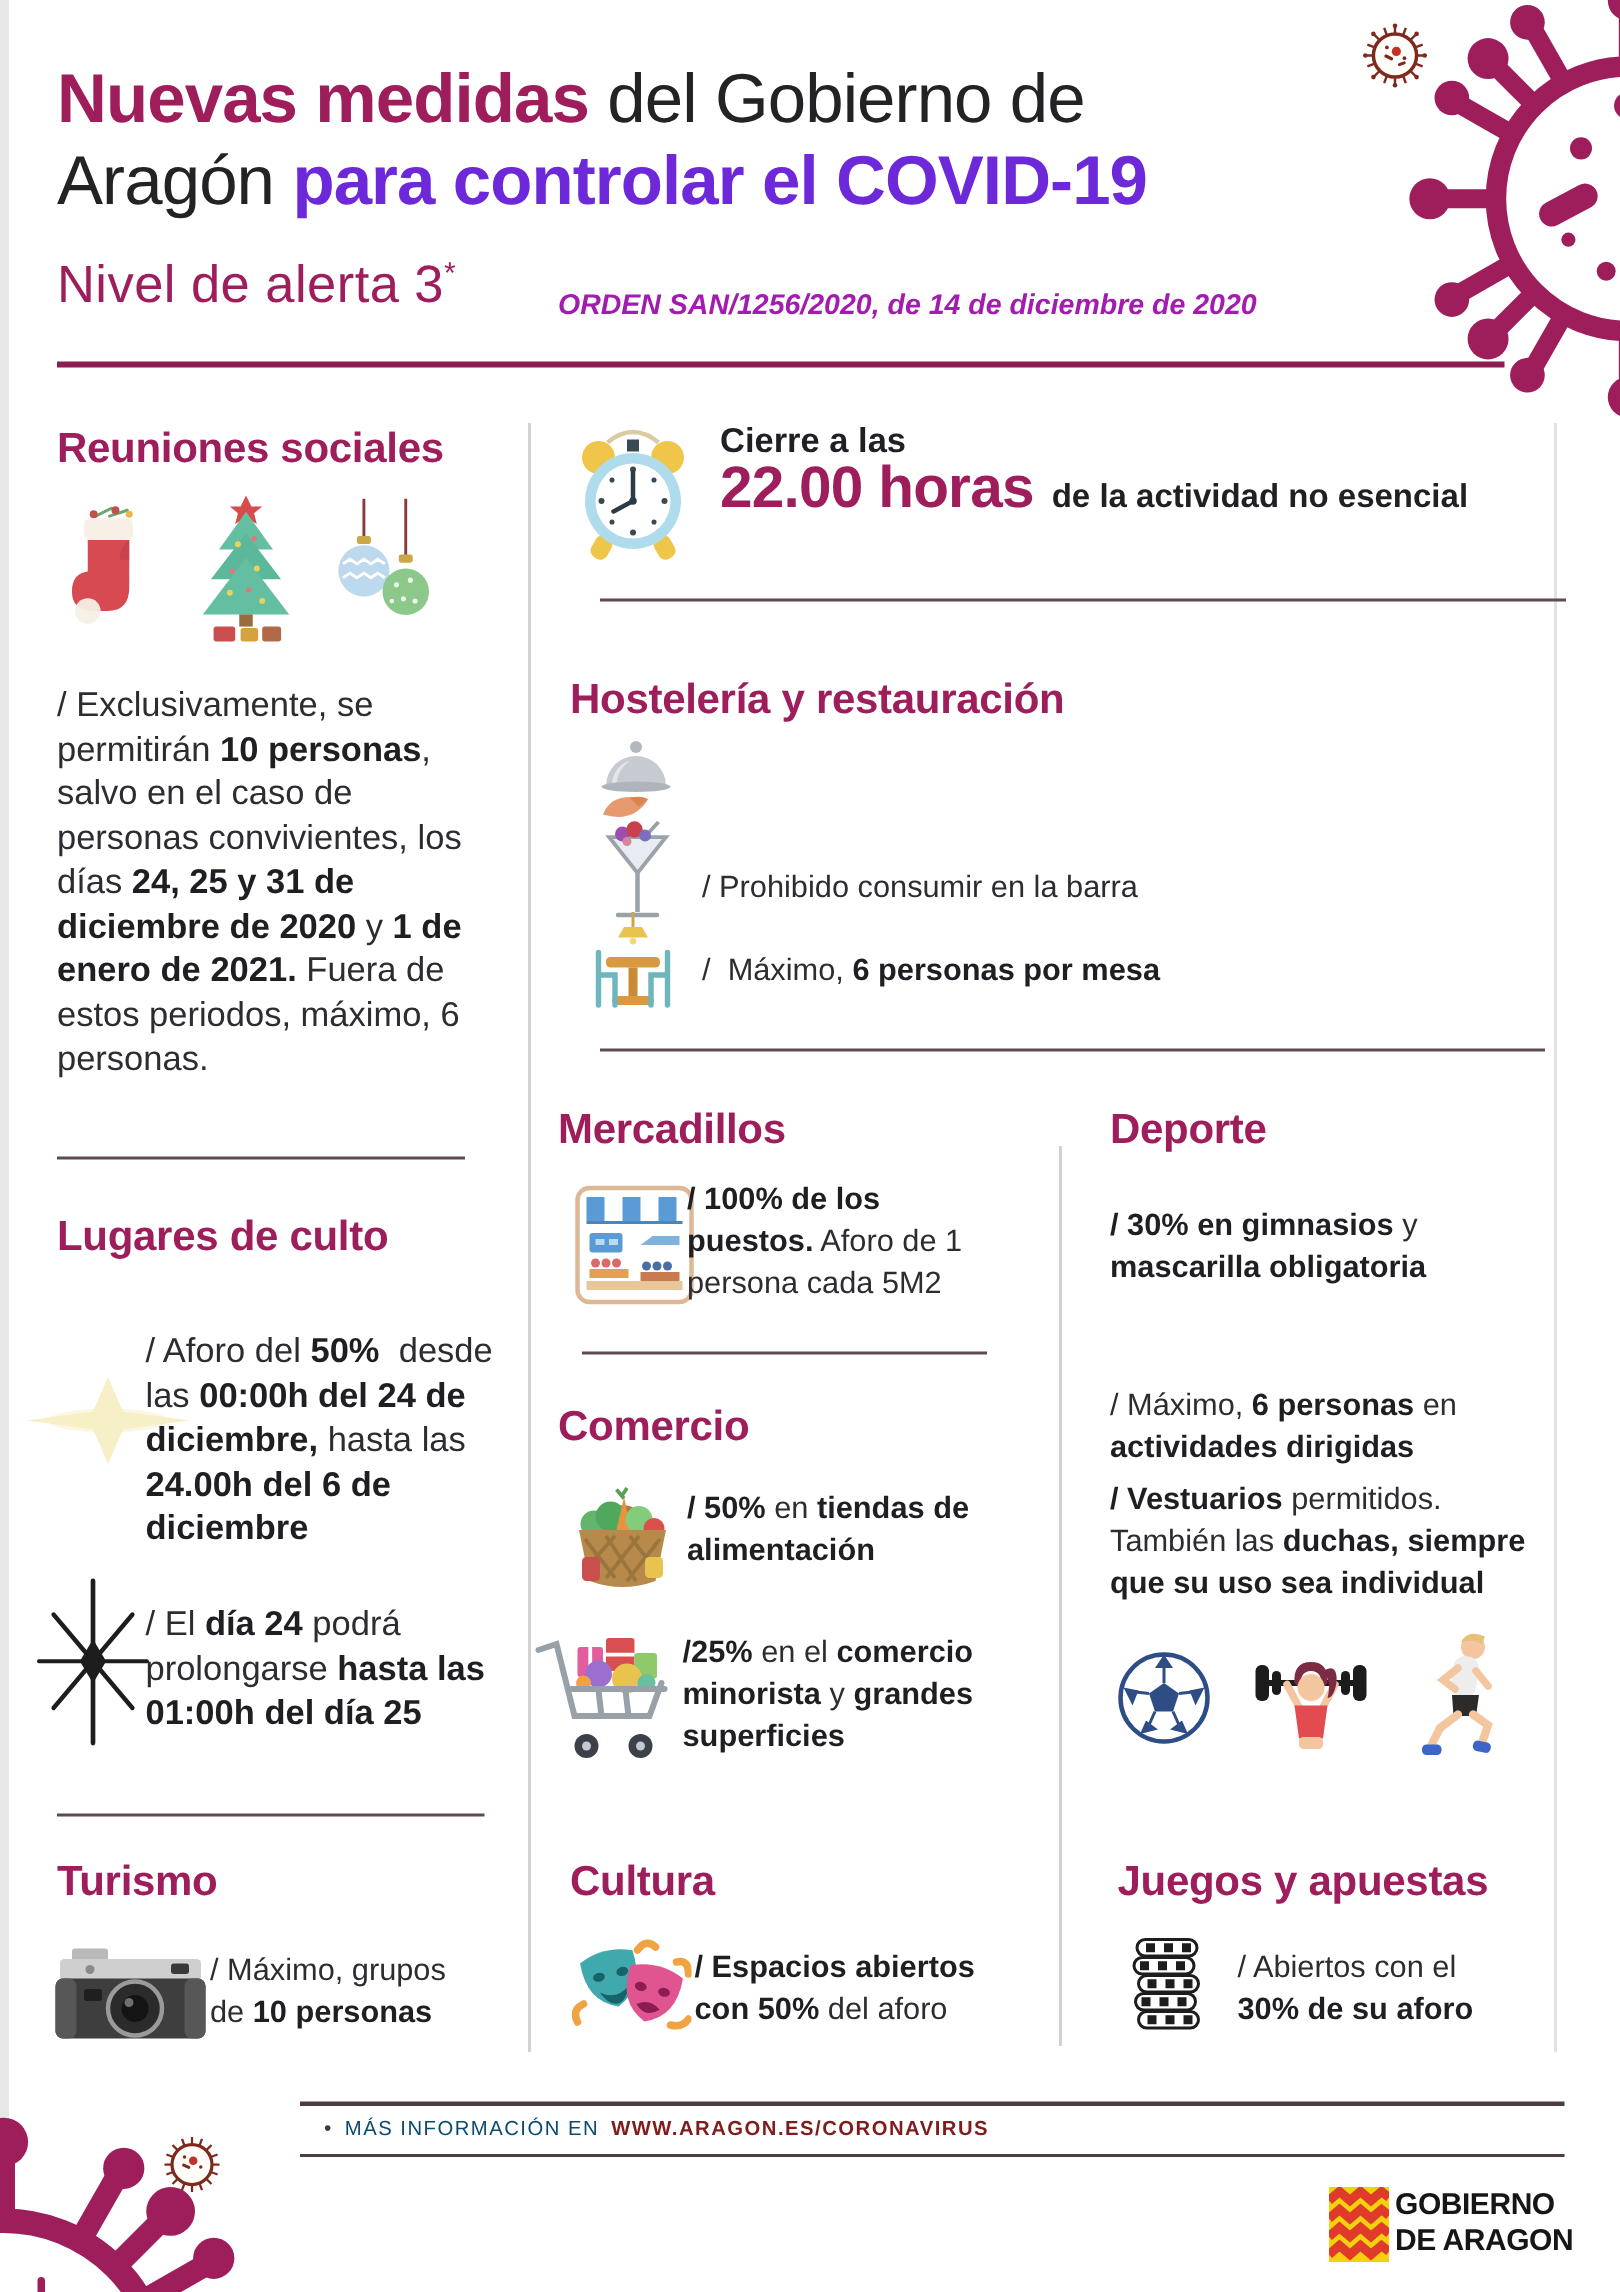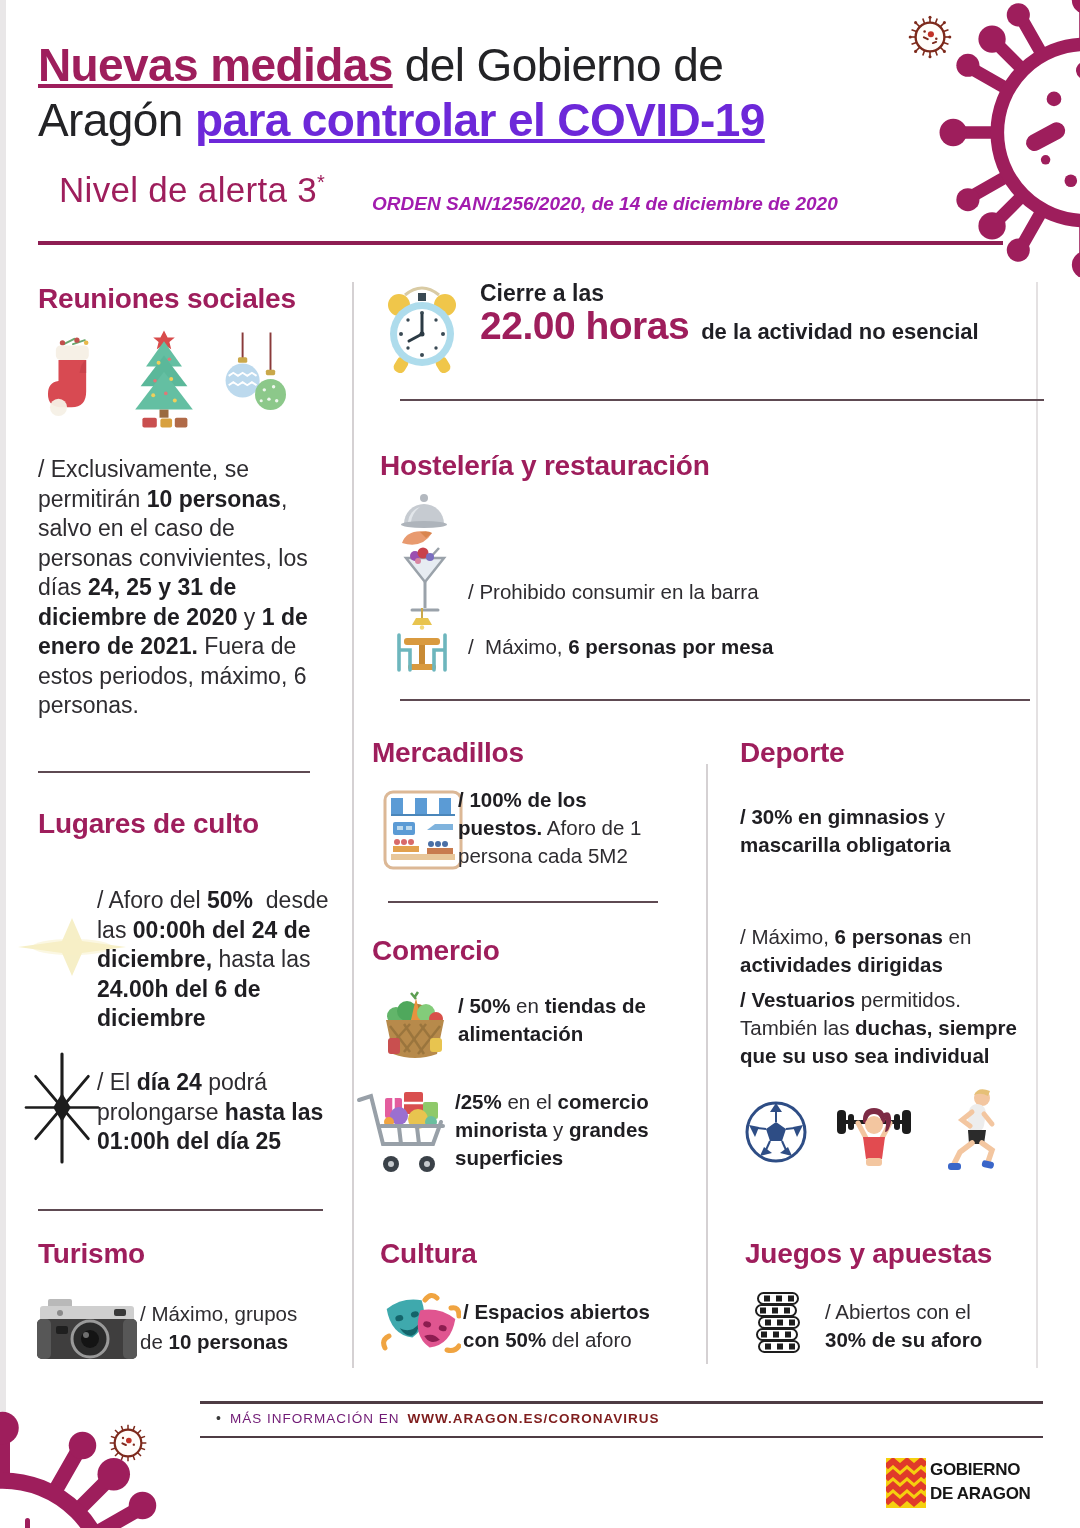--- a/index.html
+++ b/index.html
@@ -16,7 +16,7 @@
   
   #title{left:38px;top:38px;width:880px;font-size:46px;line-height:55px;font-weight:500;
          letter-spacing:-0.6px;color:#232326;white-space:pre-wrap;}
-  #title .b{font-weight:700;text-decoration:underline;}
+  #title .b{font-weight:700;}
   #alert{left:38px;top:170px;font-size:35px;font-weight:400;color:#9e1e5c;letter-spacing:0.3px;margin-left:21px;}
   #alert sup{font-size:20px;}
   #order{left:372px;top:193px;font-size:19px;font-style:italic;font-weight:700;color:#a21caf;}

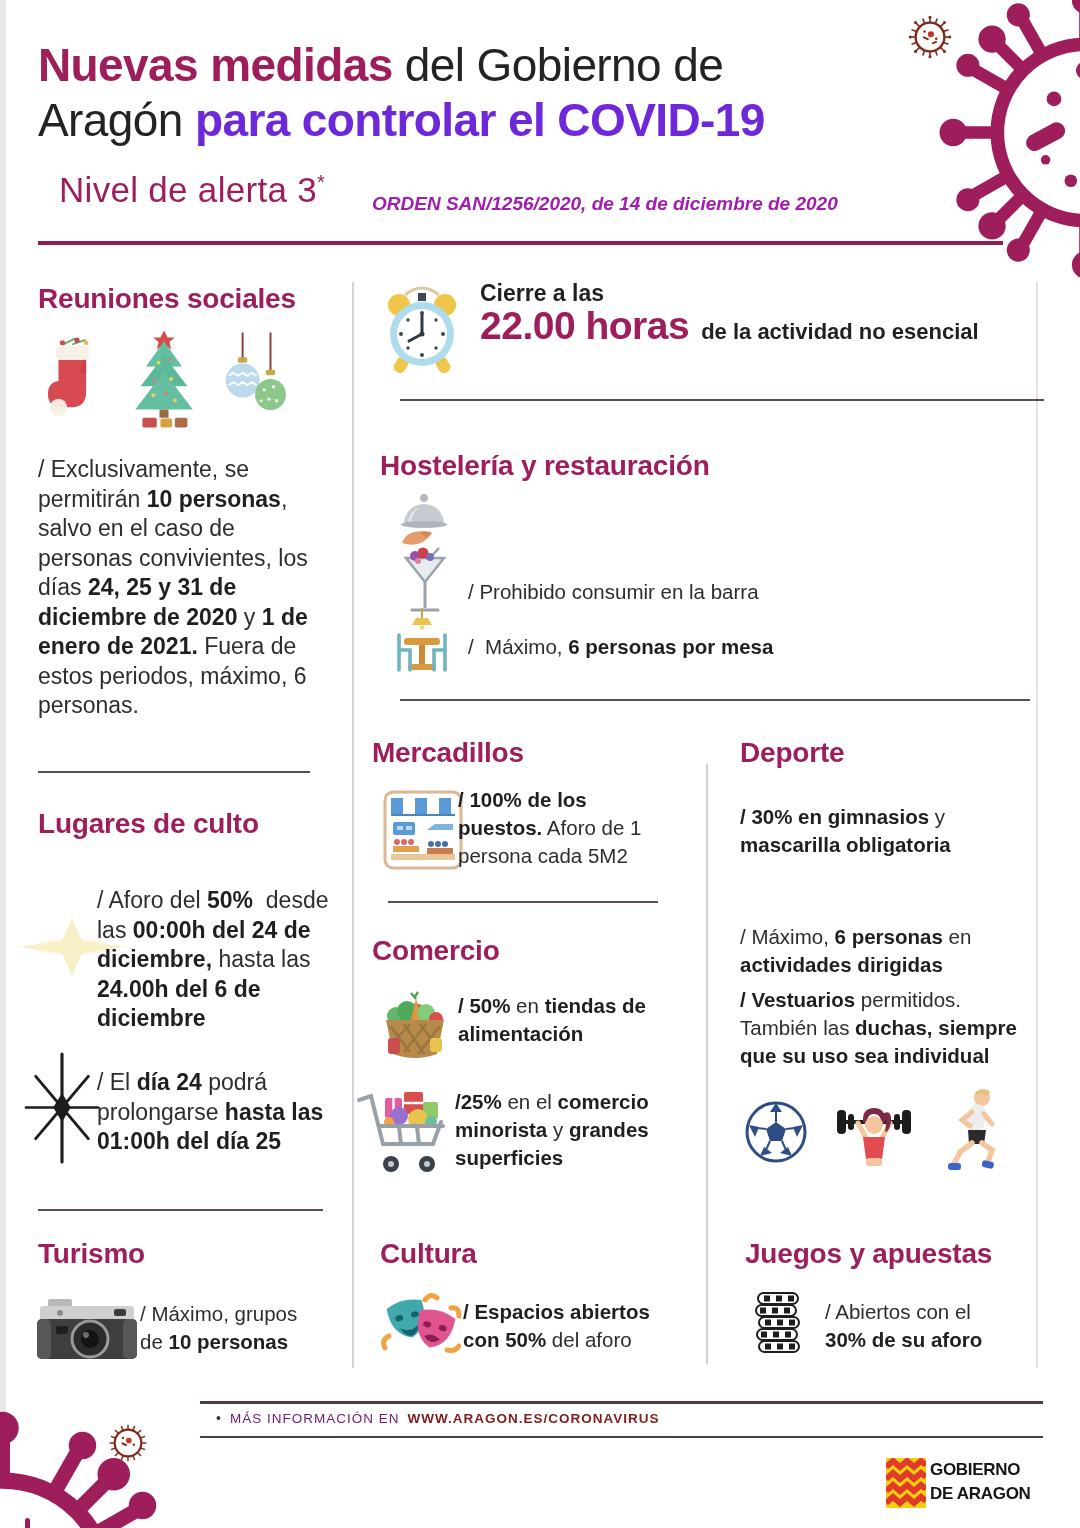--- a/index.html
+++ b/index.html
@@ -17,7 +17,7 @@
   #title{left:38px;top:38px;width:880px;font-size:46px;line-height:55px;font-weight:500;
          letter-spacing:-0.6px;color:#232326;white-space:pre-wrap;}
   #title .b{font-weight:700;}
-  #alert{left:38px;top:170px;font-size:35px;font-weight:400;color:#9e1e5c;letter-spacing:0.3px;margin-left:21px;}
+  #alert{left:38px;top:170px;font-size:35px;font-weight:400;color:#9e1e5c;letter-spacing:0.3px;}
   #alert sup{font-size:20px;}
   #order{left:372px;top:193px;font-size:19px;font-style:italic;font-weight:700;color:#a21caf;}
   

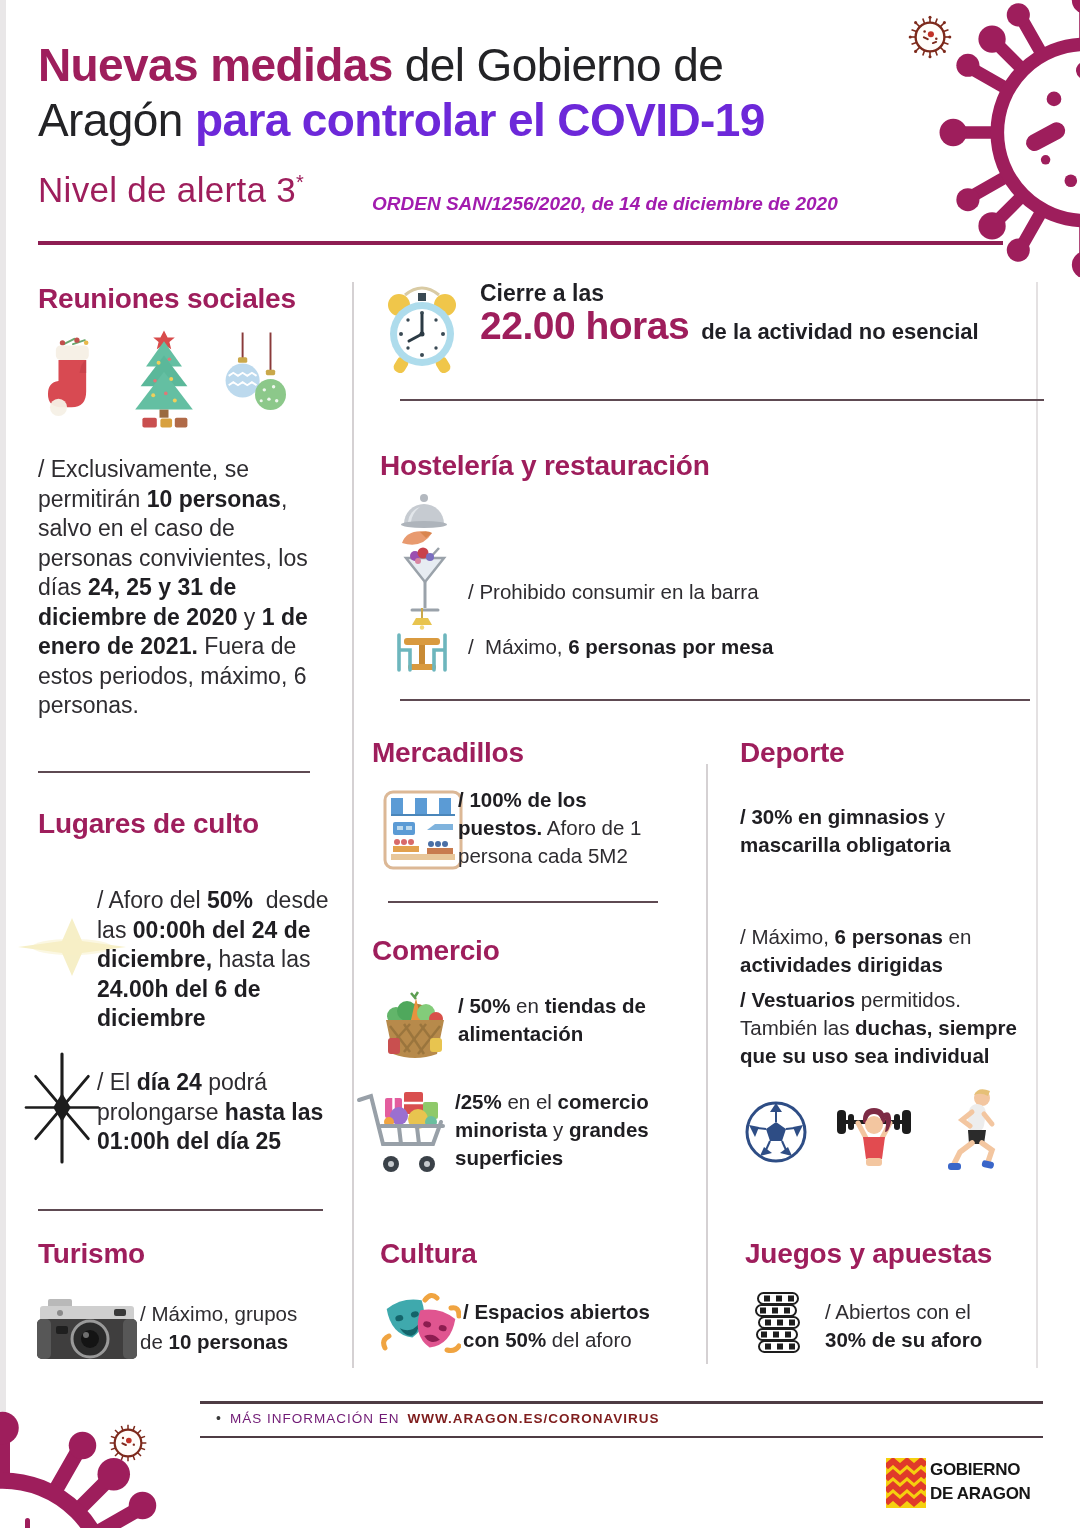--- a/index.html
+++ b/index.html
@@ -33,7 +33,7 @@
   #footer-info{left:216px;top:1410px;display:flex;align-items:baseline;gap:8px;
                font-size:13.5px;letter-spacing:1px;}
   #footer-info .bullet{color:#3a3a3a;font-size:14px;}
-  #footer-info .lbl{color:#701a75;font-weight:400;}
+  #footer-info .lbl{color:#0c4a6e;font-weight:400;}
   #footer-info .url{color:#7f1d1d;font-weight:700;}
   #logo-text{left:930px;top:1458px;font-size:17px;line-height:24px;font-weight:700;
              color:#161616;letter-spacing:-0.3px;}

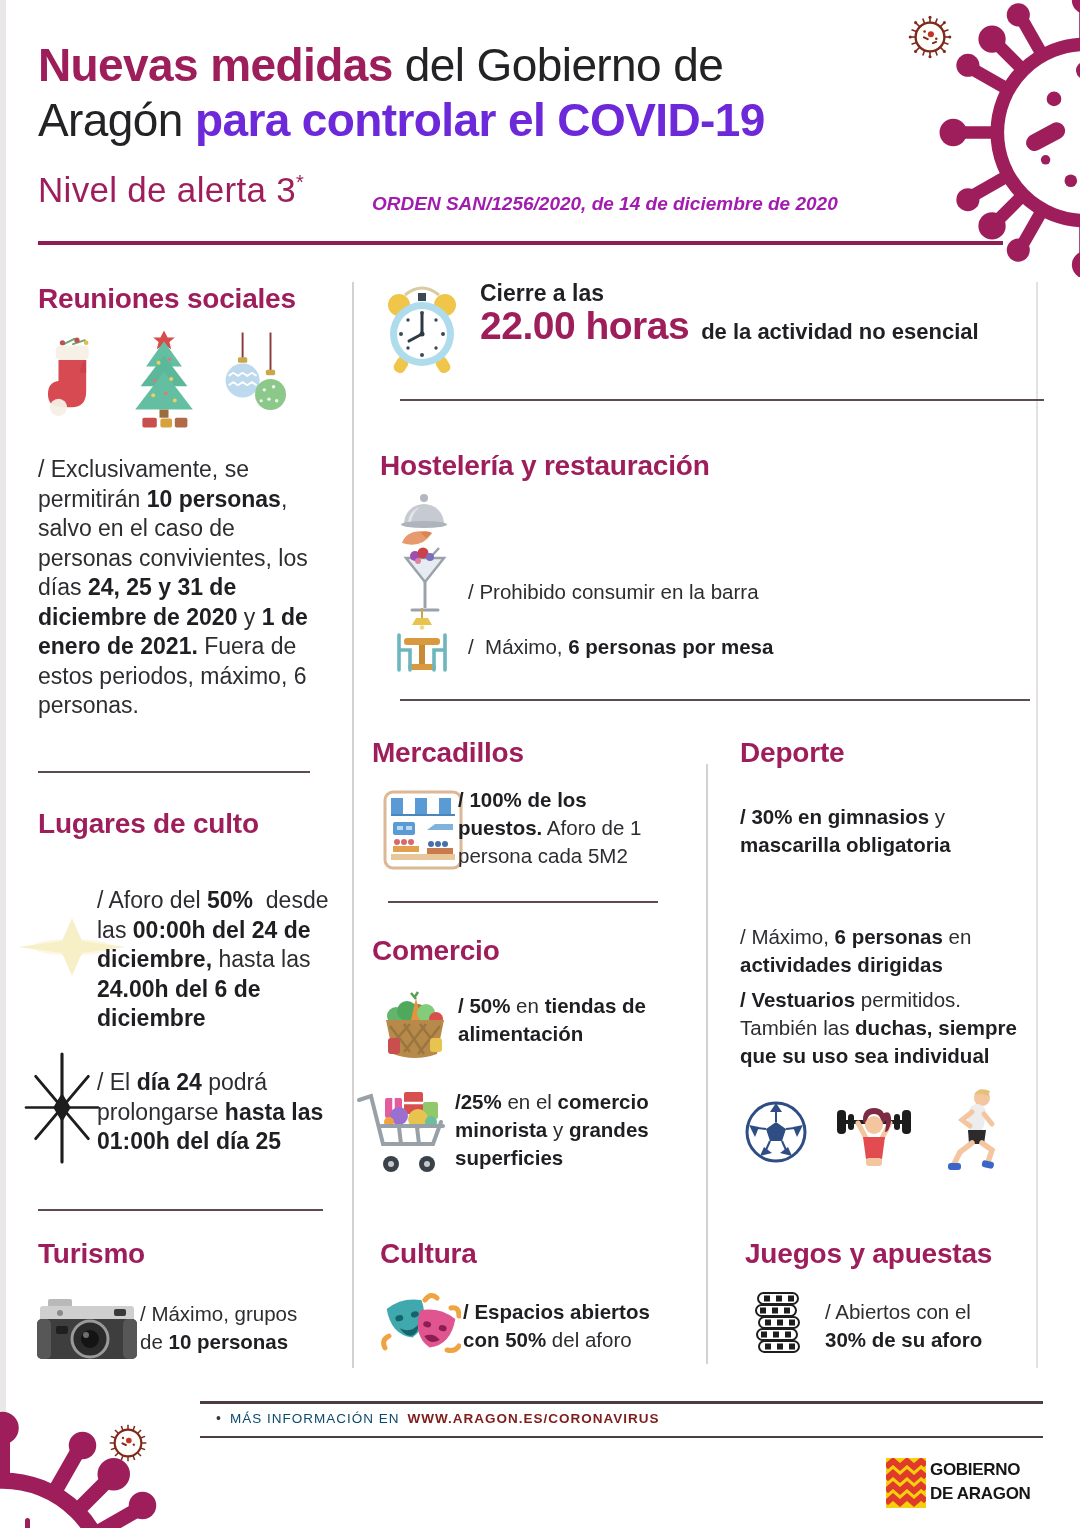--- a/index.html
+++ b/index.html
@@ -35,7 +35,7 @@
   #footer-info .bullet{color:#3a3a3a;font-size:14px;}
   #footer-info .lbl{color:#0c4a6e;font-weight:400;}
   #footer-info .url{color:#7f1d1d;font-weight:700;}
-  #logo-text{left:930px;top:1458px;font-size:17px;line-height:24px;font-weight:700;
+  #logo-text{left:930px;top:1458px;font-size:20px;line-height:24px;font-weight:700;
              color:#161616;letter-spacing:-0.3px;}
   svg{display:block;}
 </style>

